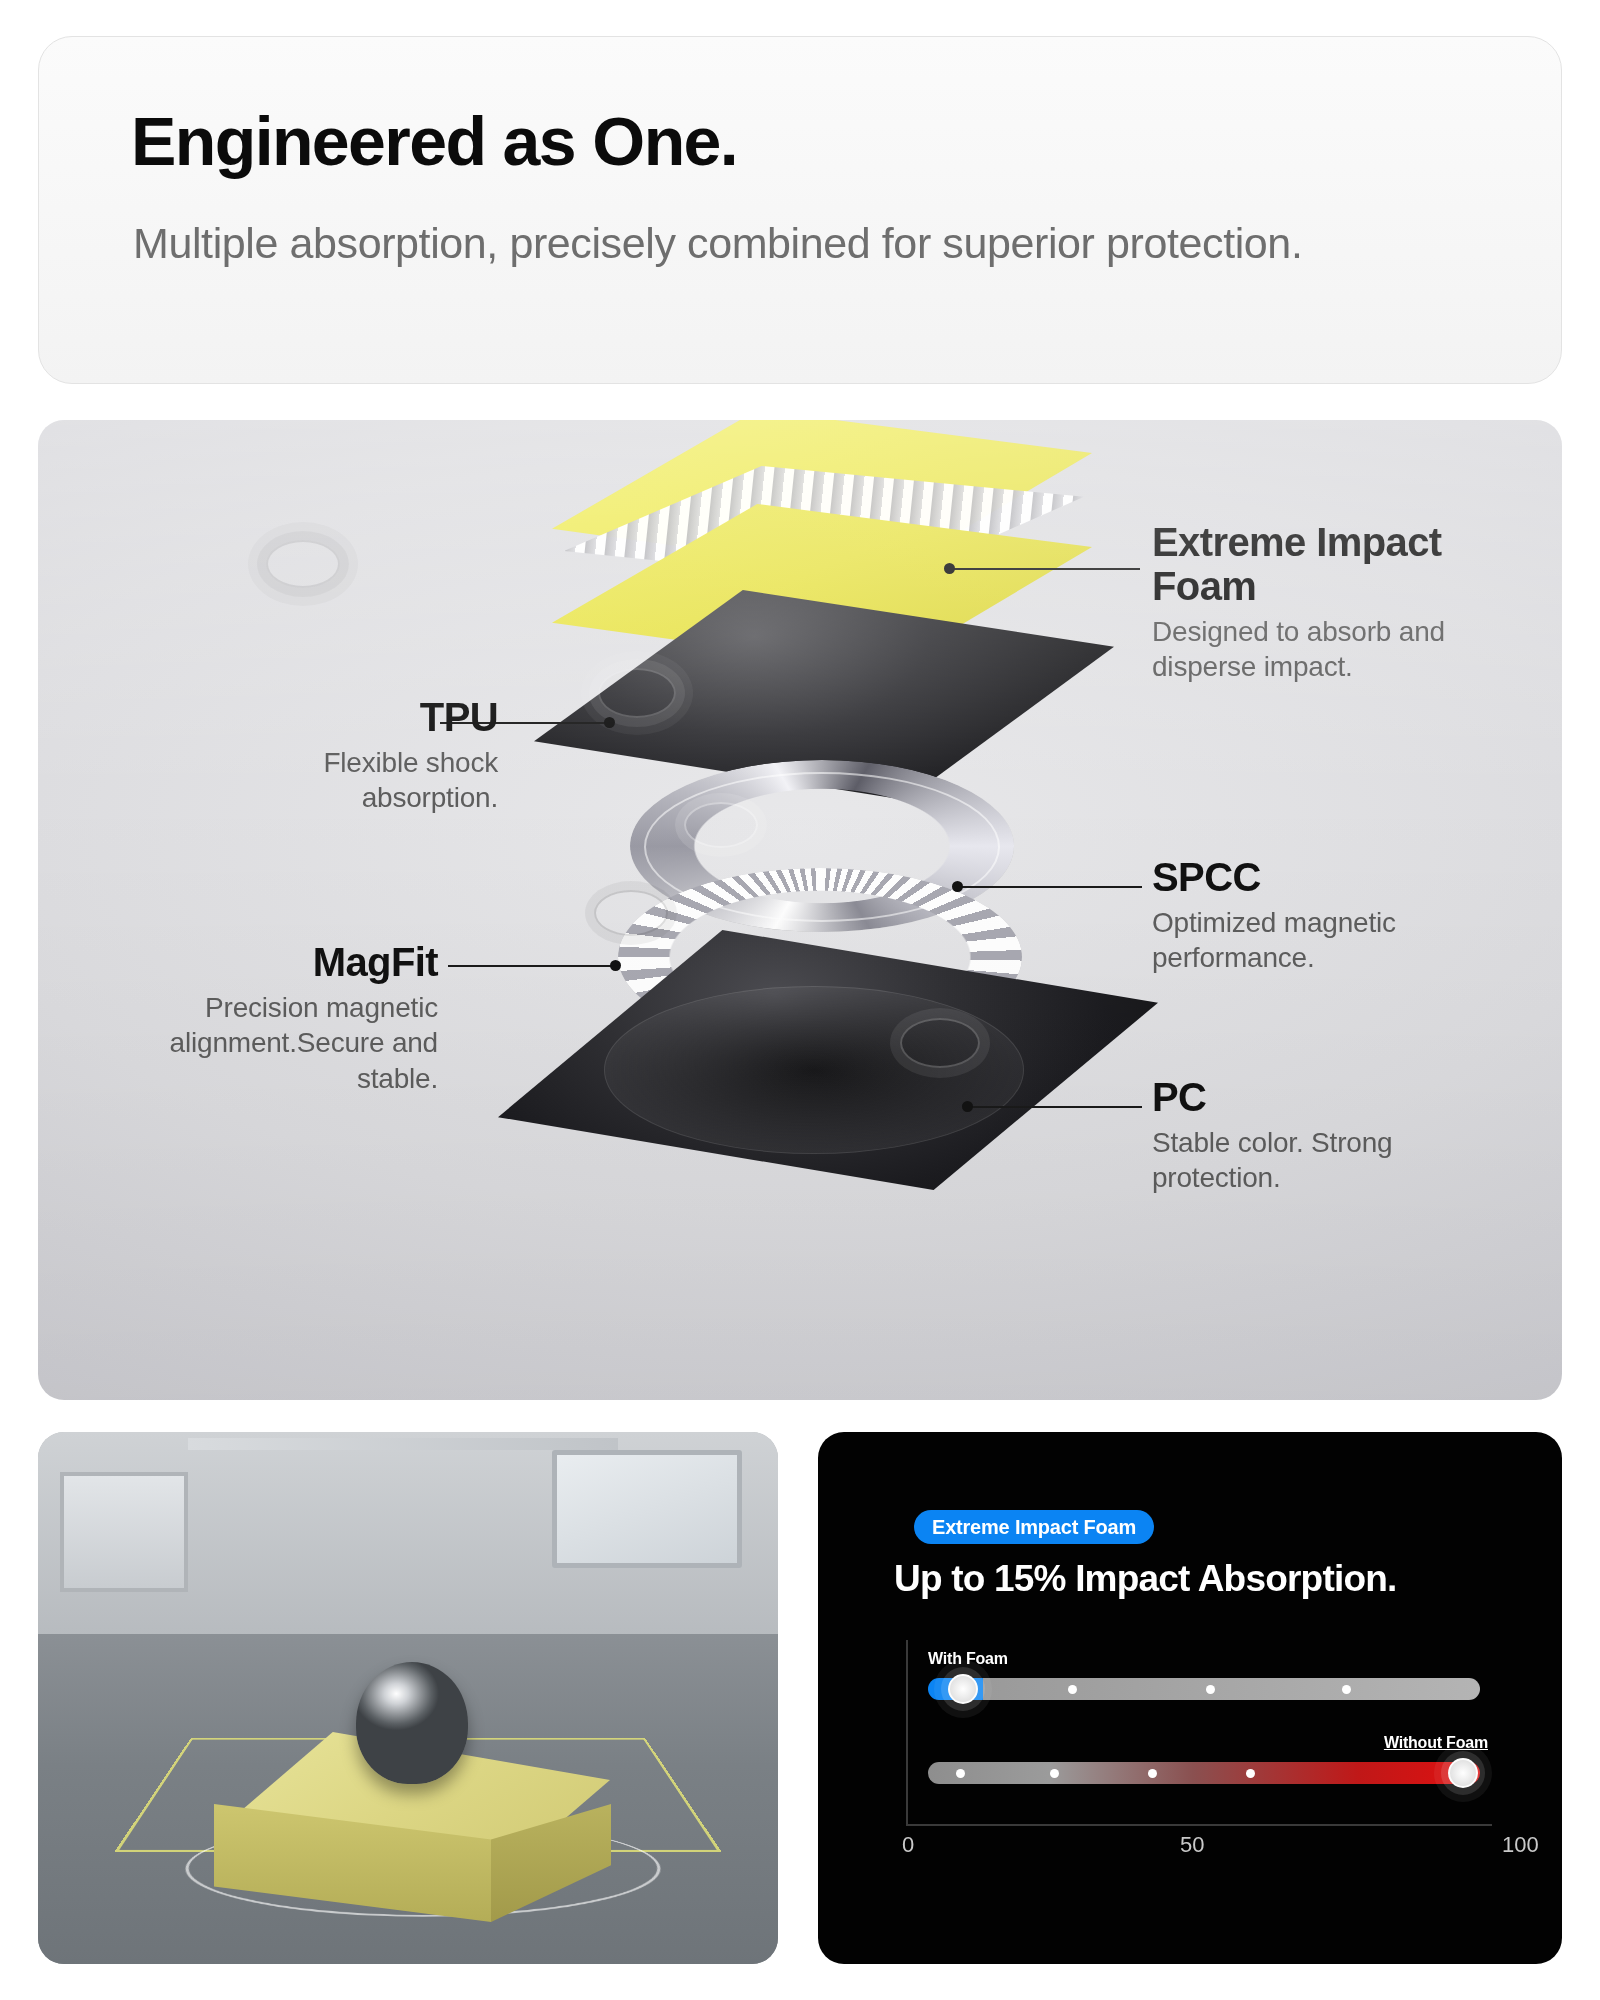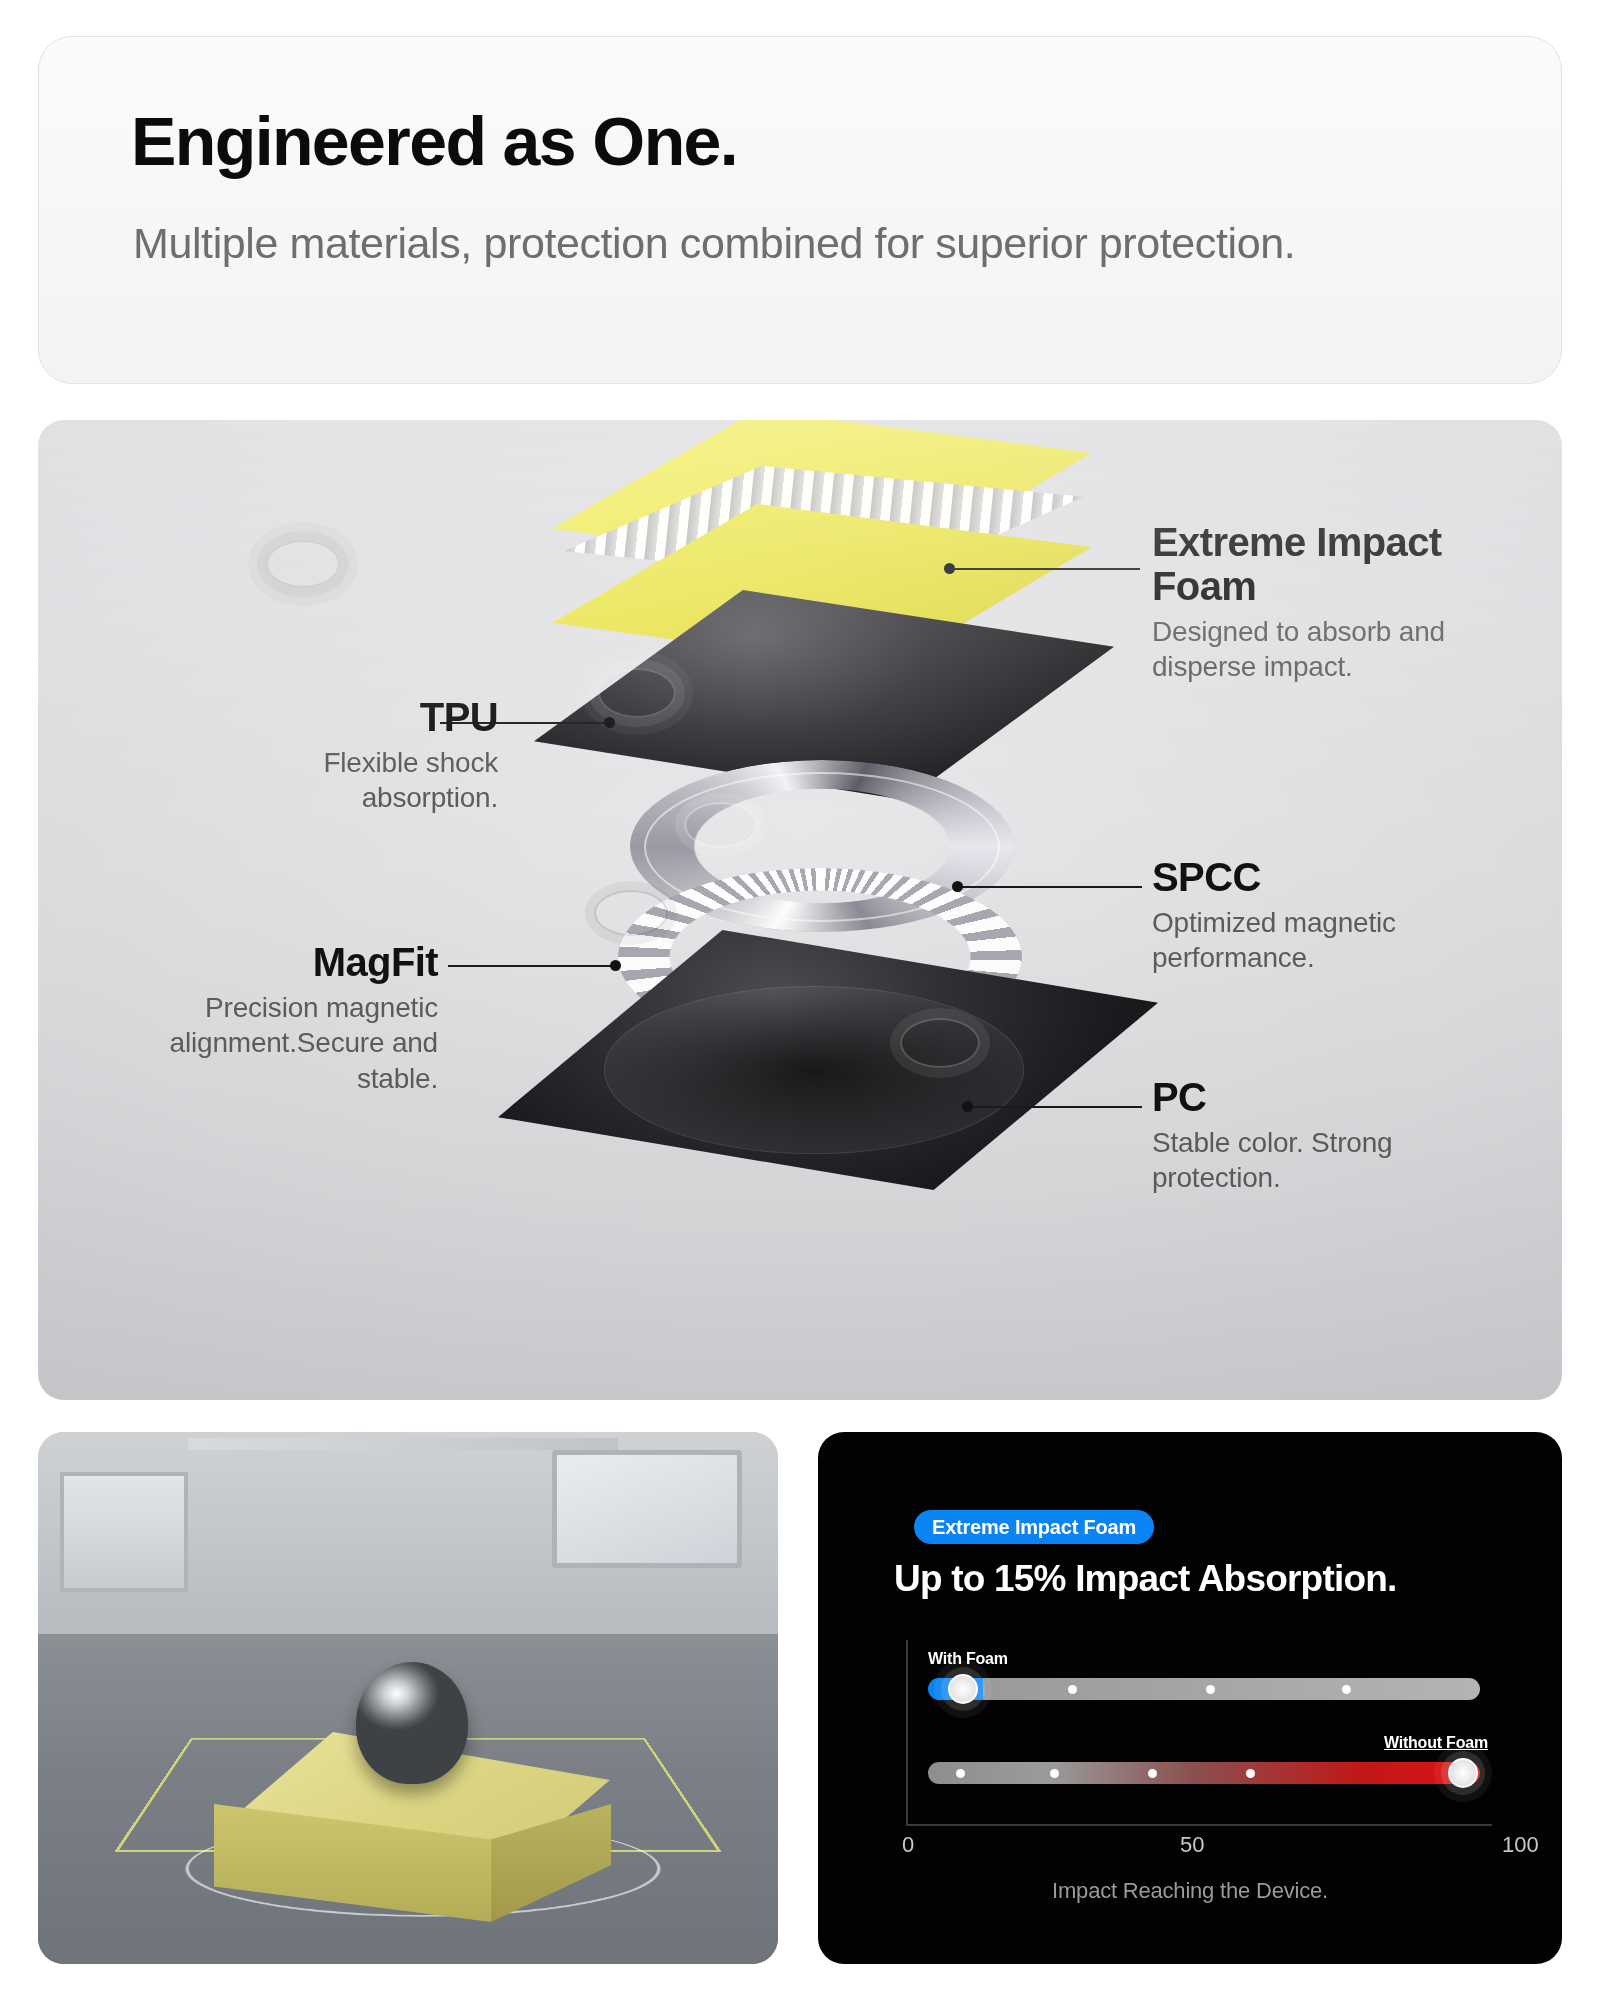--- a/index.html
+++ b/index.html
@@ -293,7 +293,7 @@
 
   <div class="header-card">
     <div class="header-title">Engineered as One.</div>
-    <div class="header-sub">Multiple materials, protection combined for superior protection.</div>
+    <div class="header-sub">Multiple absorption, precisely combined for superior protection.</div>
   </div>
 
   <div class="diagram-card">

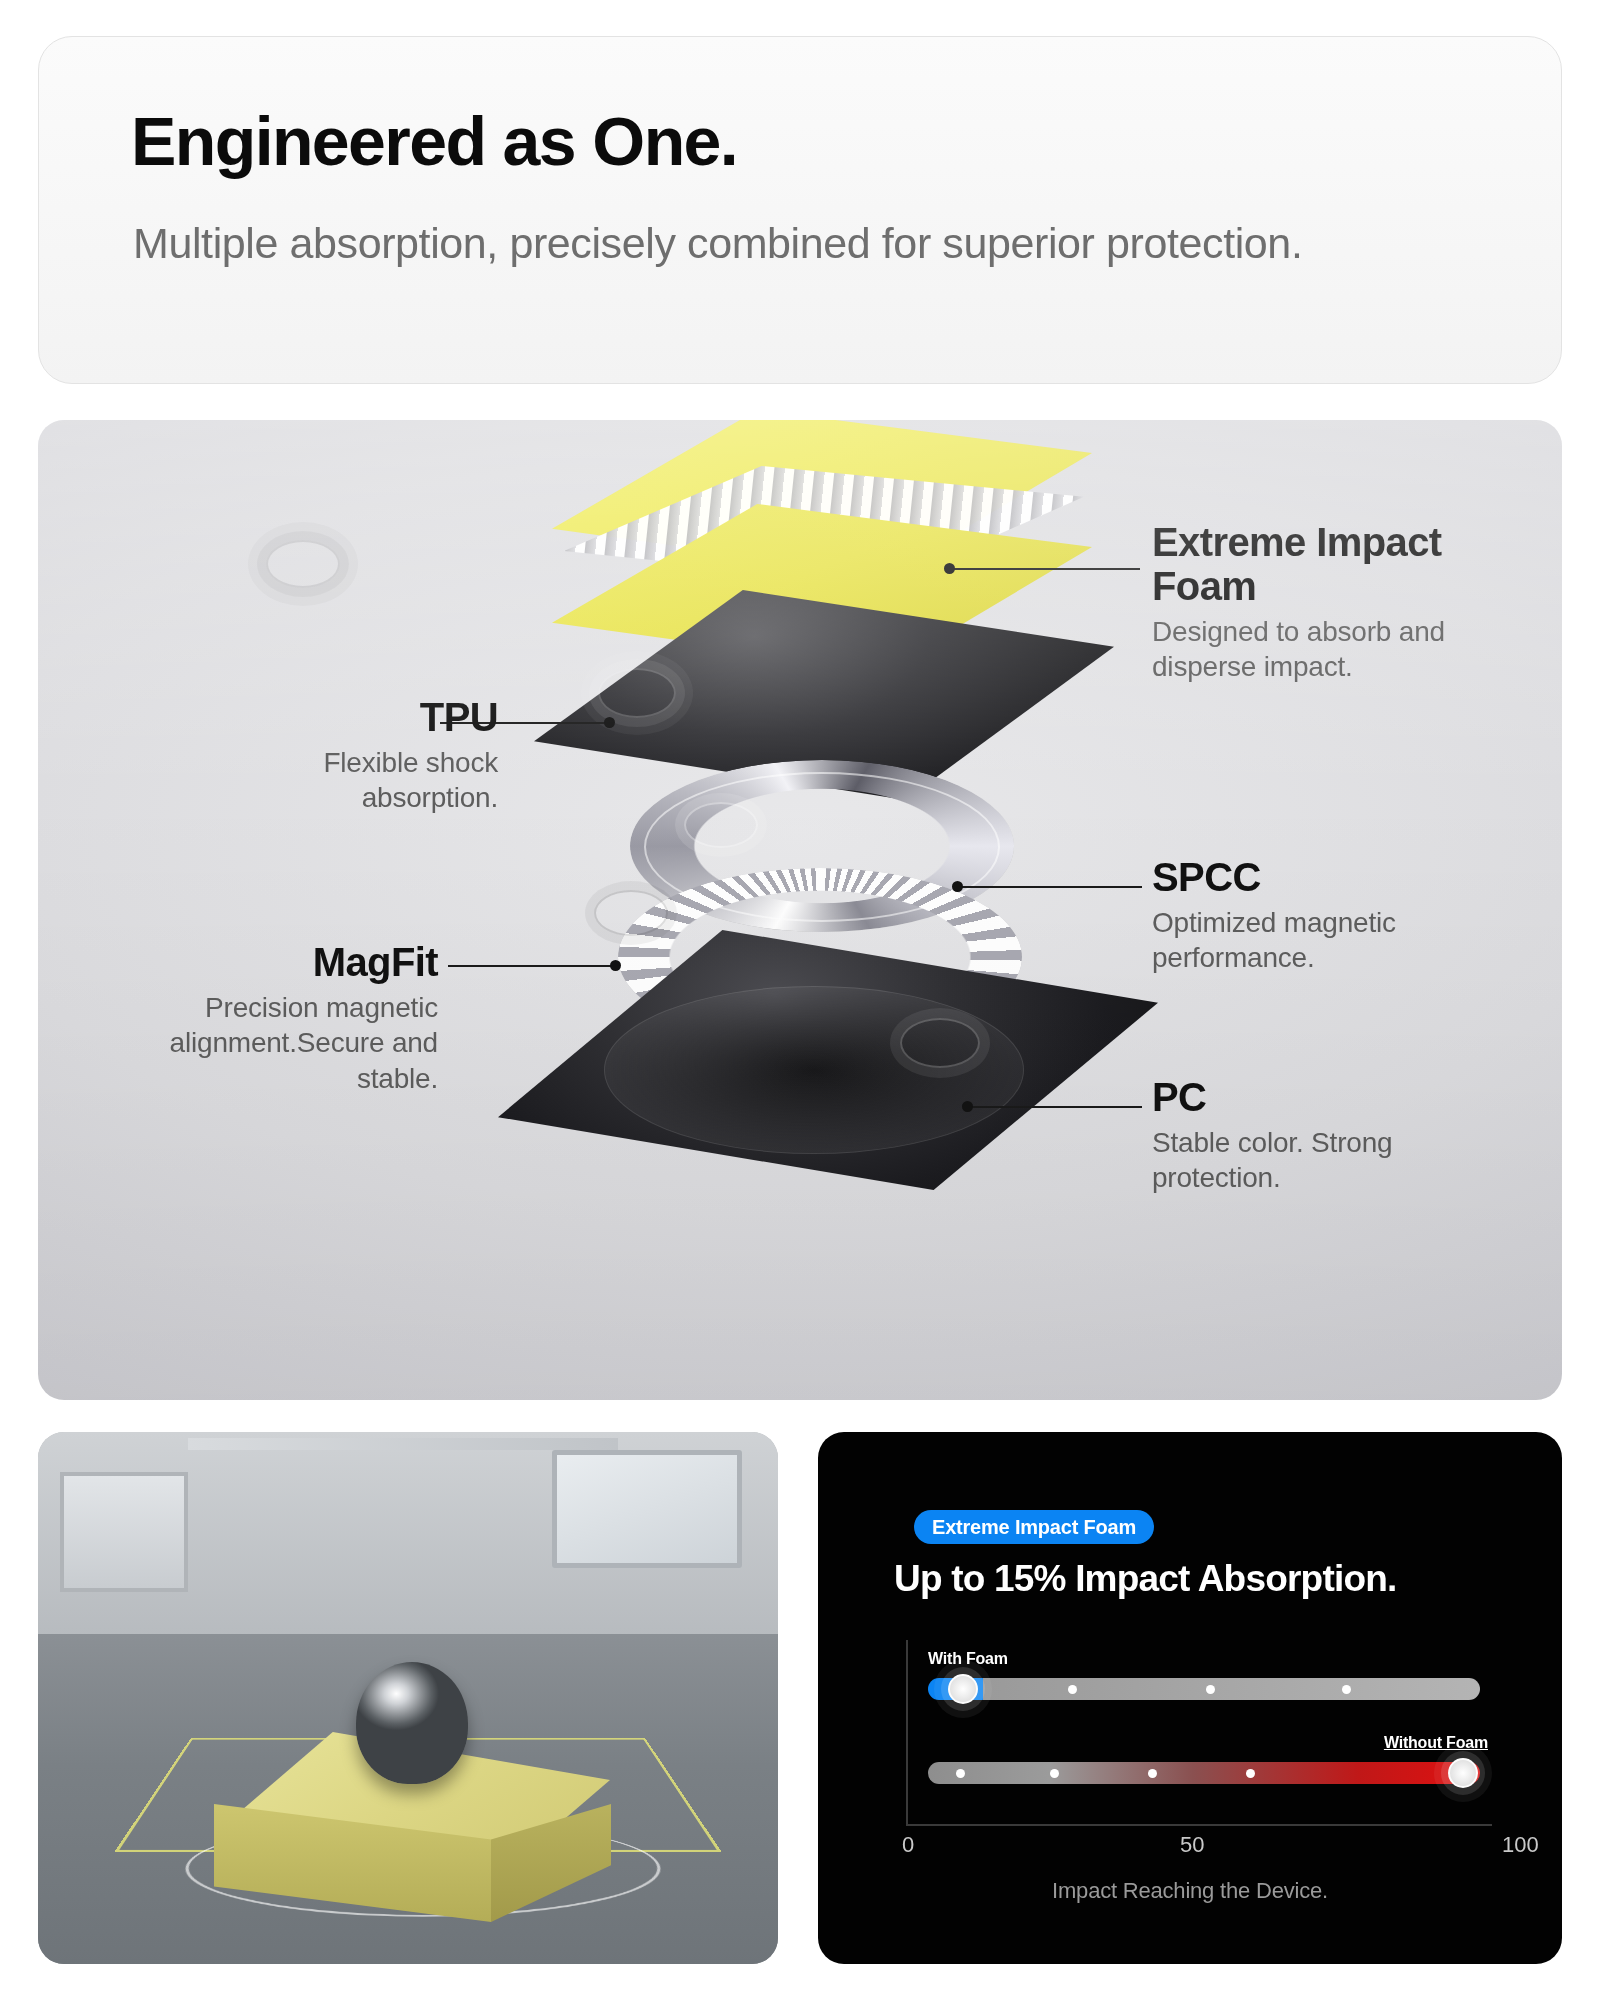--- a/index.html
+++ b/index.html
@@ -402,7 +402,6 @@
     <div class="xlab xl50">50</div>
     <div class="xlab xl100">100</div>
 
-    <div class="caption">Impact Reaching the Device.</div>
   </div>
 
 </div>

